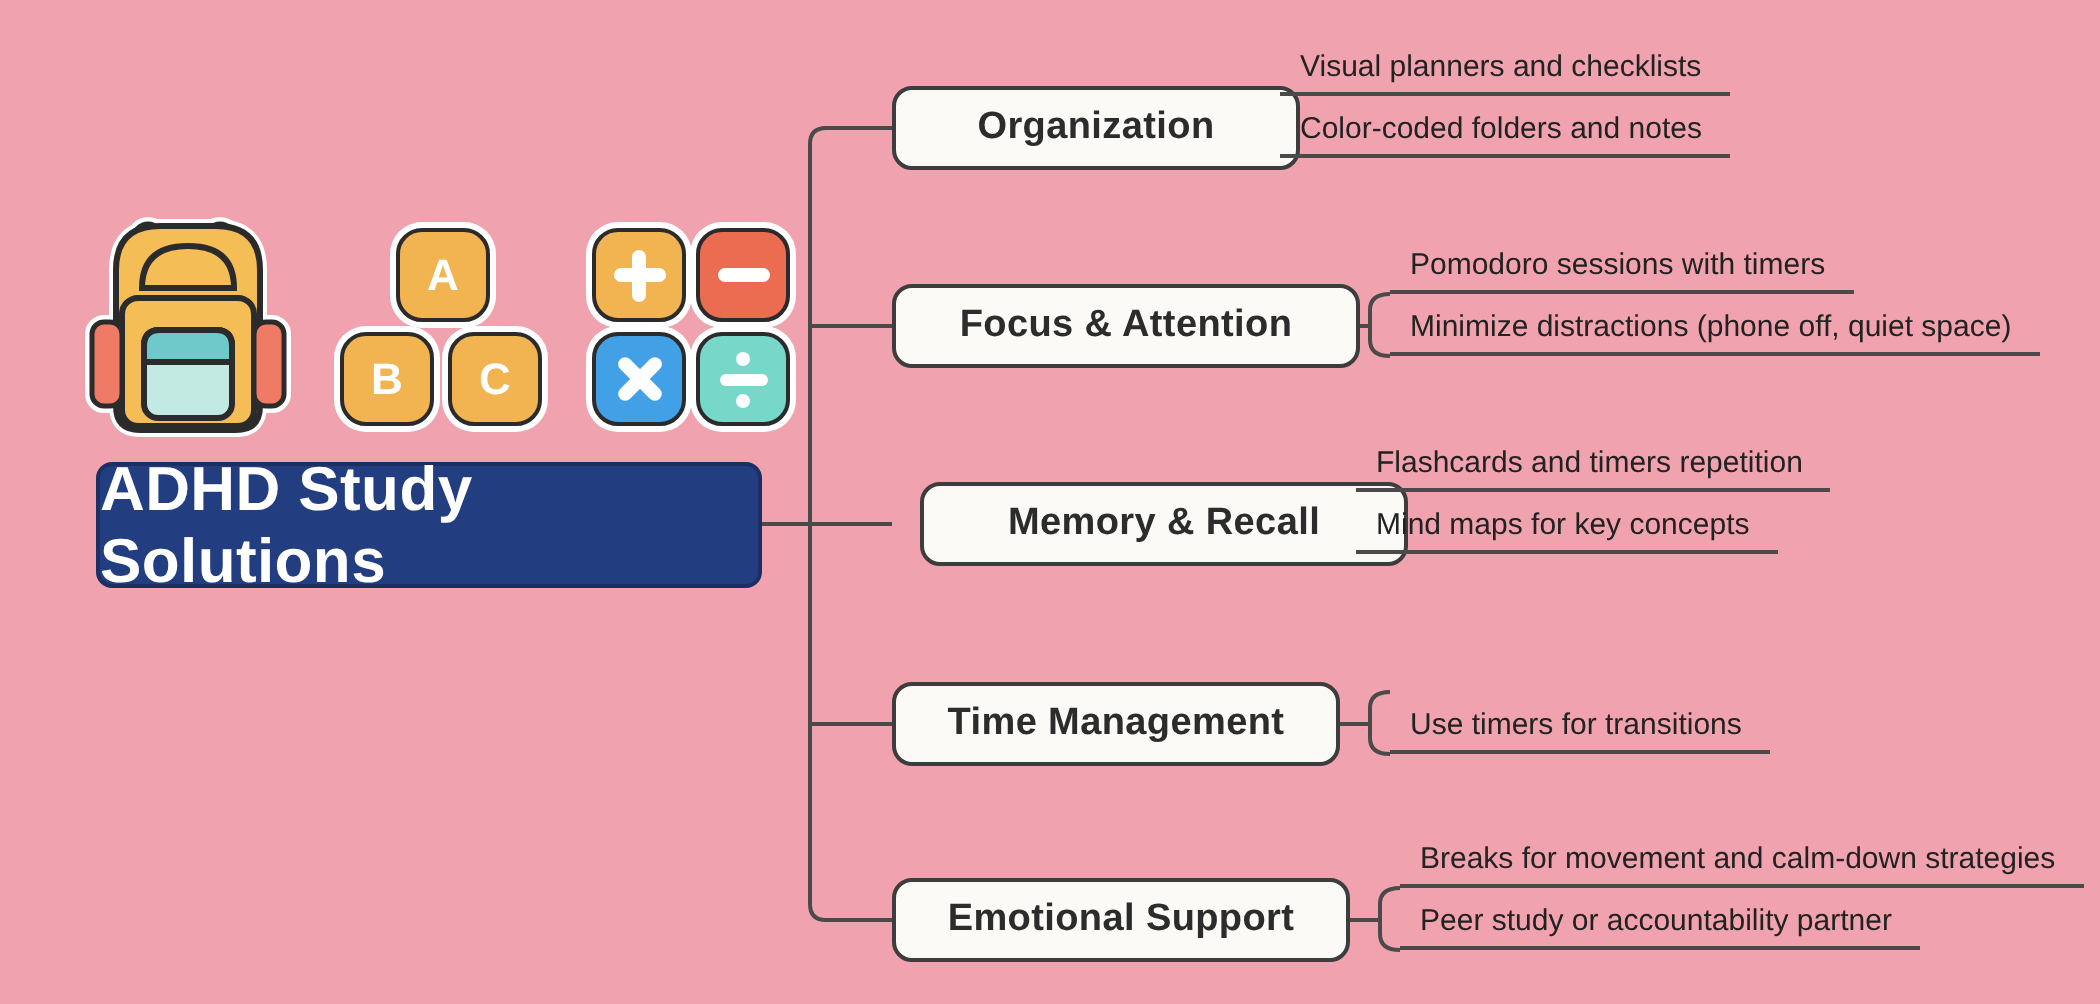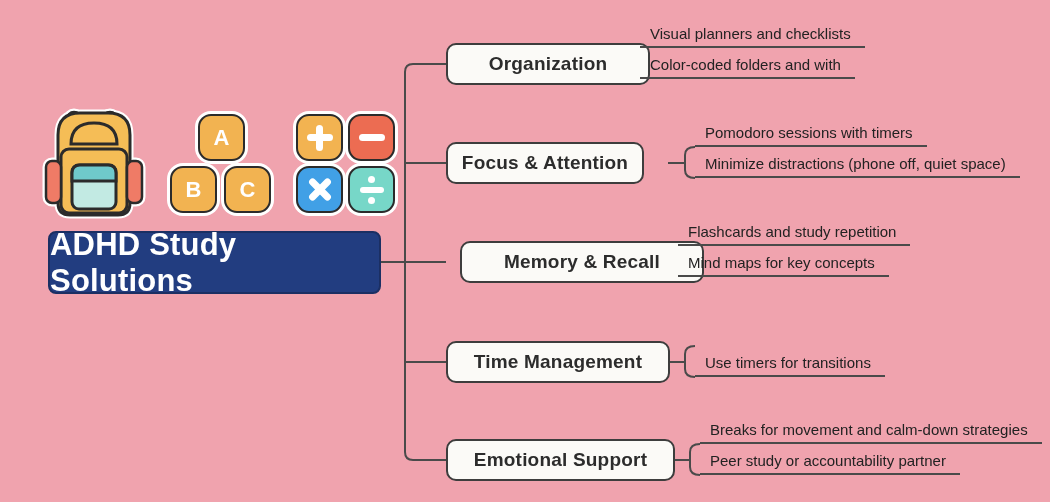--- a/index.html
+++ b/index.html
@@ -163,7 +163,7 @@
   <div class="node" style="left:446px;top:439px;width:229px">Emotional Support</div>
 
   <div class="leaf" style="left:640px;top:23px">Visual planners and checklists</div>
-  <div class="leaf" style="left:640px;top:54px">Color-coded folders and with</div>
+  <div class="leaf" style="left:640px;top:54px">Color-coded folders and notes</div>
 
   <div class="leaf" style="left:695px;top:122px">Pomodoro sessions with timers</div>
   <div class="leaf" style="left:695px;top:153px">Minimize distractions (phone off, quiet space)</div>

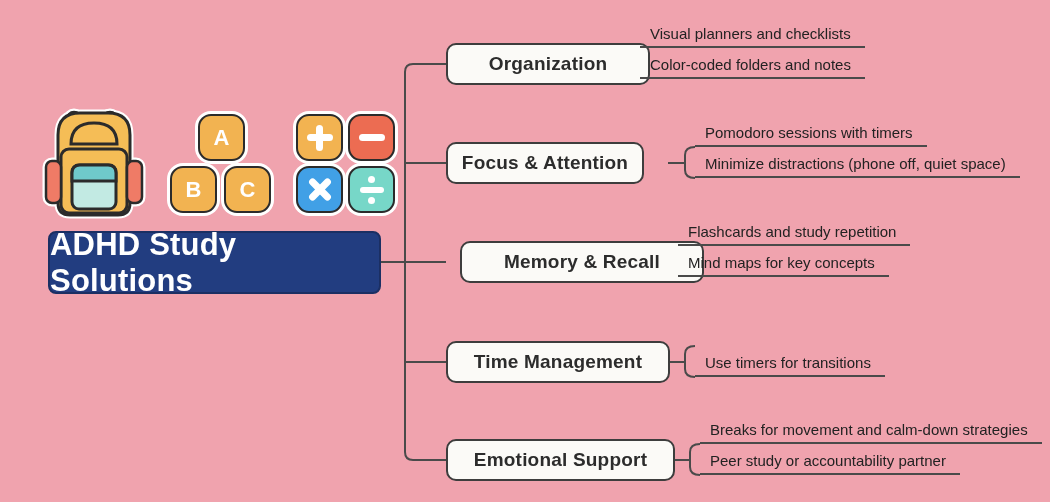--- a/index.html
+++ b/index.html
@@ -157,7 +157,7 @@
   <div class="root">ADHD Study Solutions</div>
 
   <div class="node" style="left:446px;top:43px;width:204px">Organization</div>
-  <div class="node" style="left:446px;top:142px;width:198px">Focus &amp; Attention</div>
+  <div class="node" style="left:446px;top:142px;width:234px">Focus &amp; Attention</div>
   <div class="node" style="left:460px;top:241px;width:244px">Memory &amp; Recall</div>
   <div class="node" style="left:446px;top:341px;width:224px">Time Management</div>
   <div class="node" style="left:446px;top:439px;width:229px">Emotional Support</div>

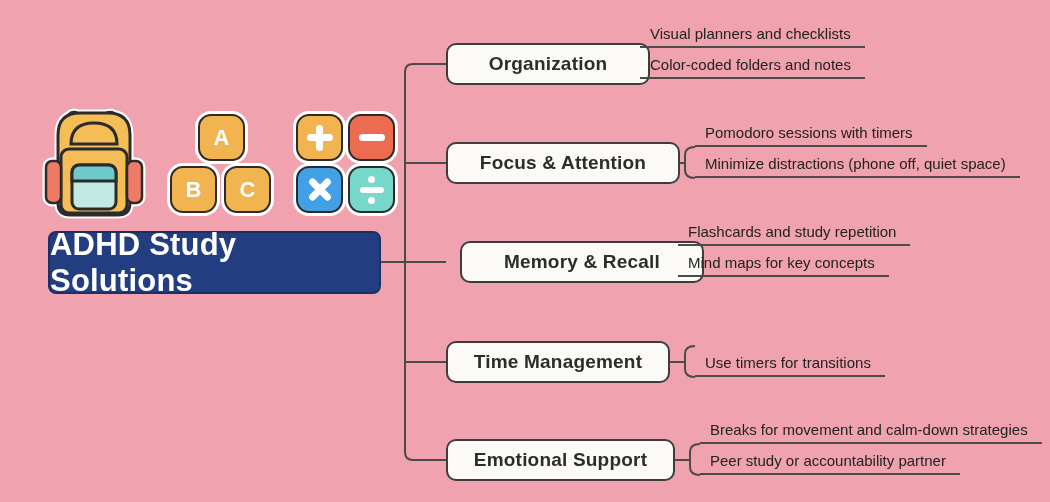--- a/index.html
+++ b/index.html
@@ -168,7 +168,7 @@
   <div class="leaf" style="left:695px;top:122px">Pomodoro sessions with timers</div>
   <div class="leaf" style="left:695px;top:153px">Minimize distractions (phone off, quiet space)</div>
 
-  <div class="leaf" style="left:678px;top:221px">Flashcards and study repetition</div>
+  <div class="leaf" style="left:678px;top:221px">Flashcards and timers repetition</div>
   <div class="leaf" style="left:678px;top:252px">Mind maps for key concepts</div>
 
   <div class="leaf" style="left:695px;top:352px">Use timers for transitions</div>

